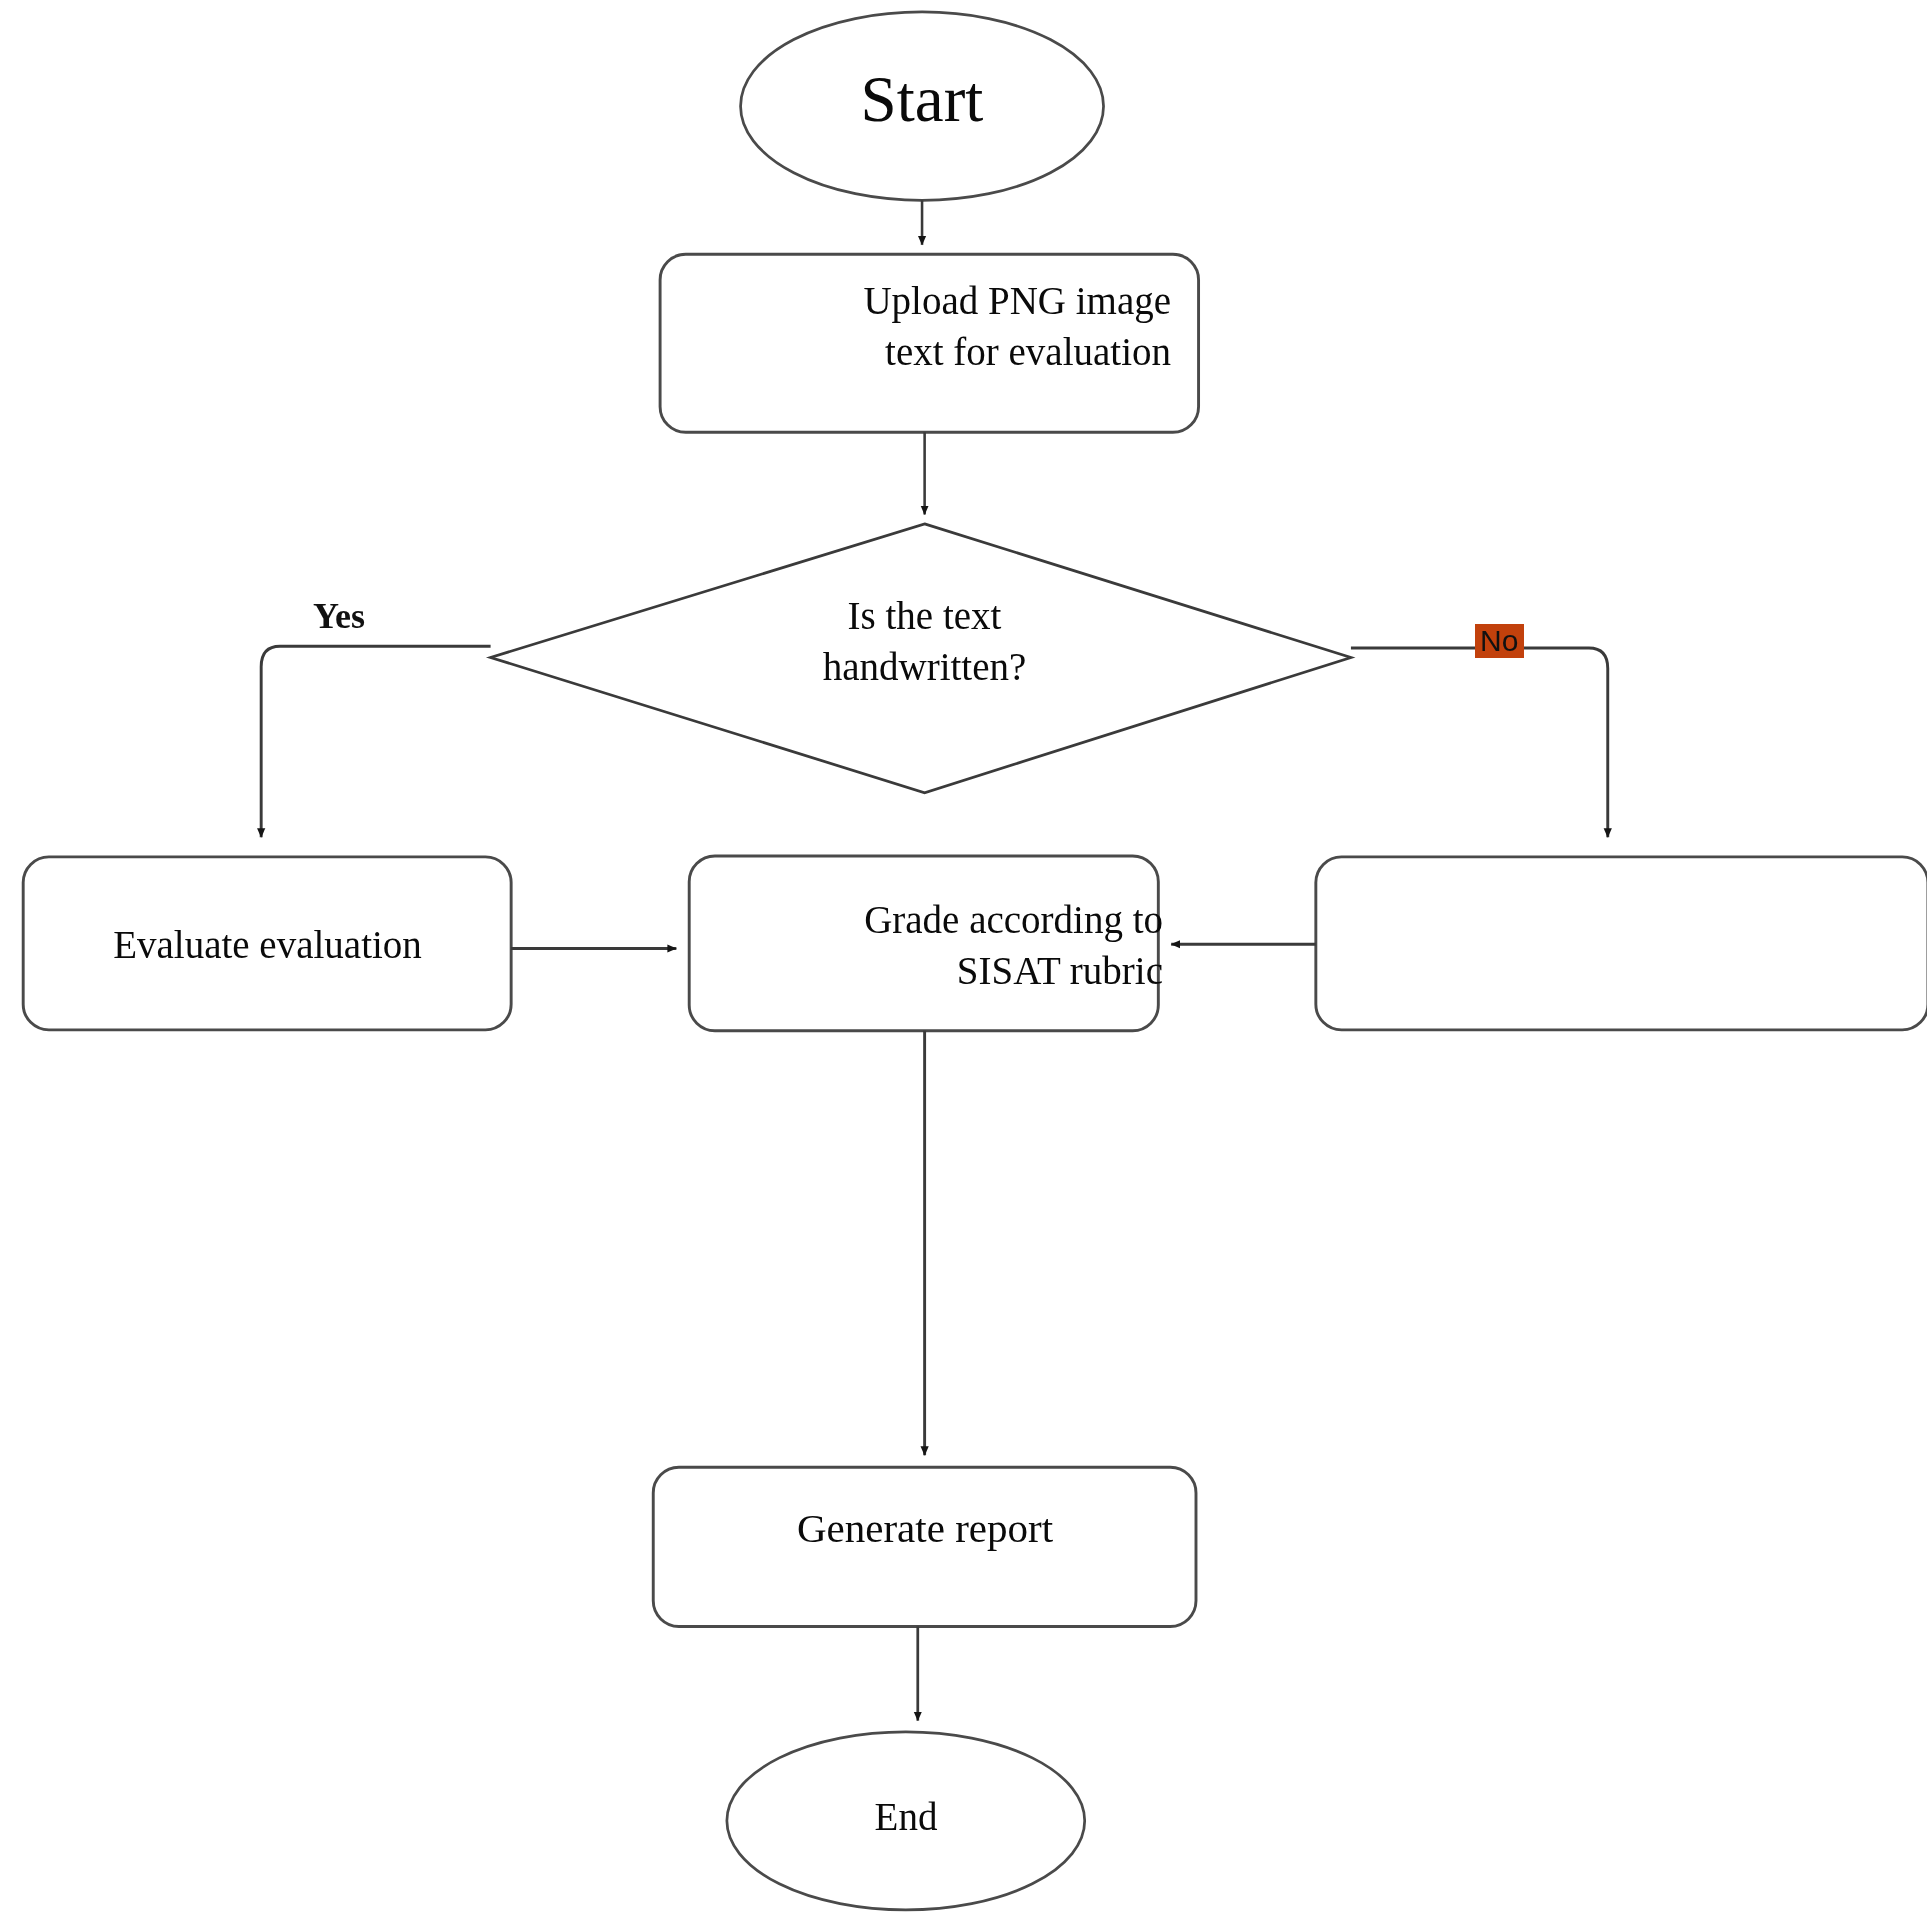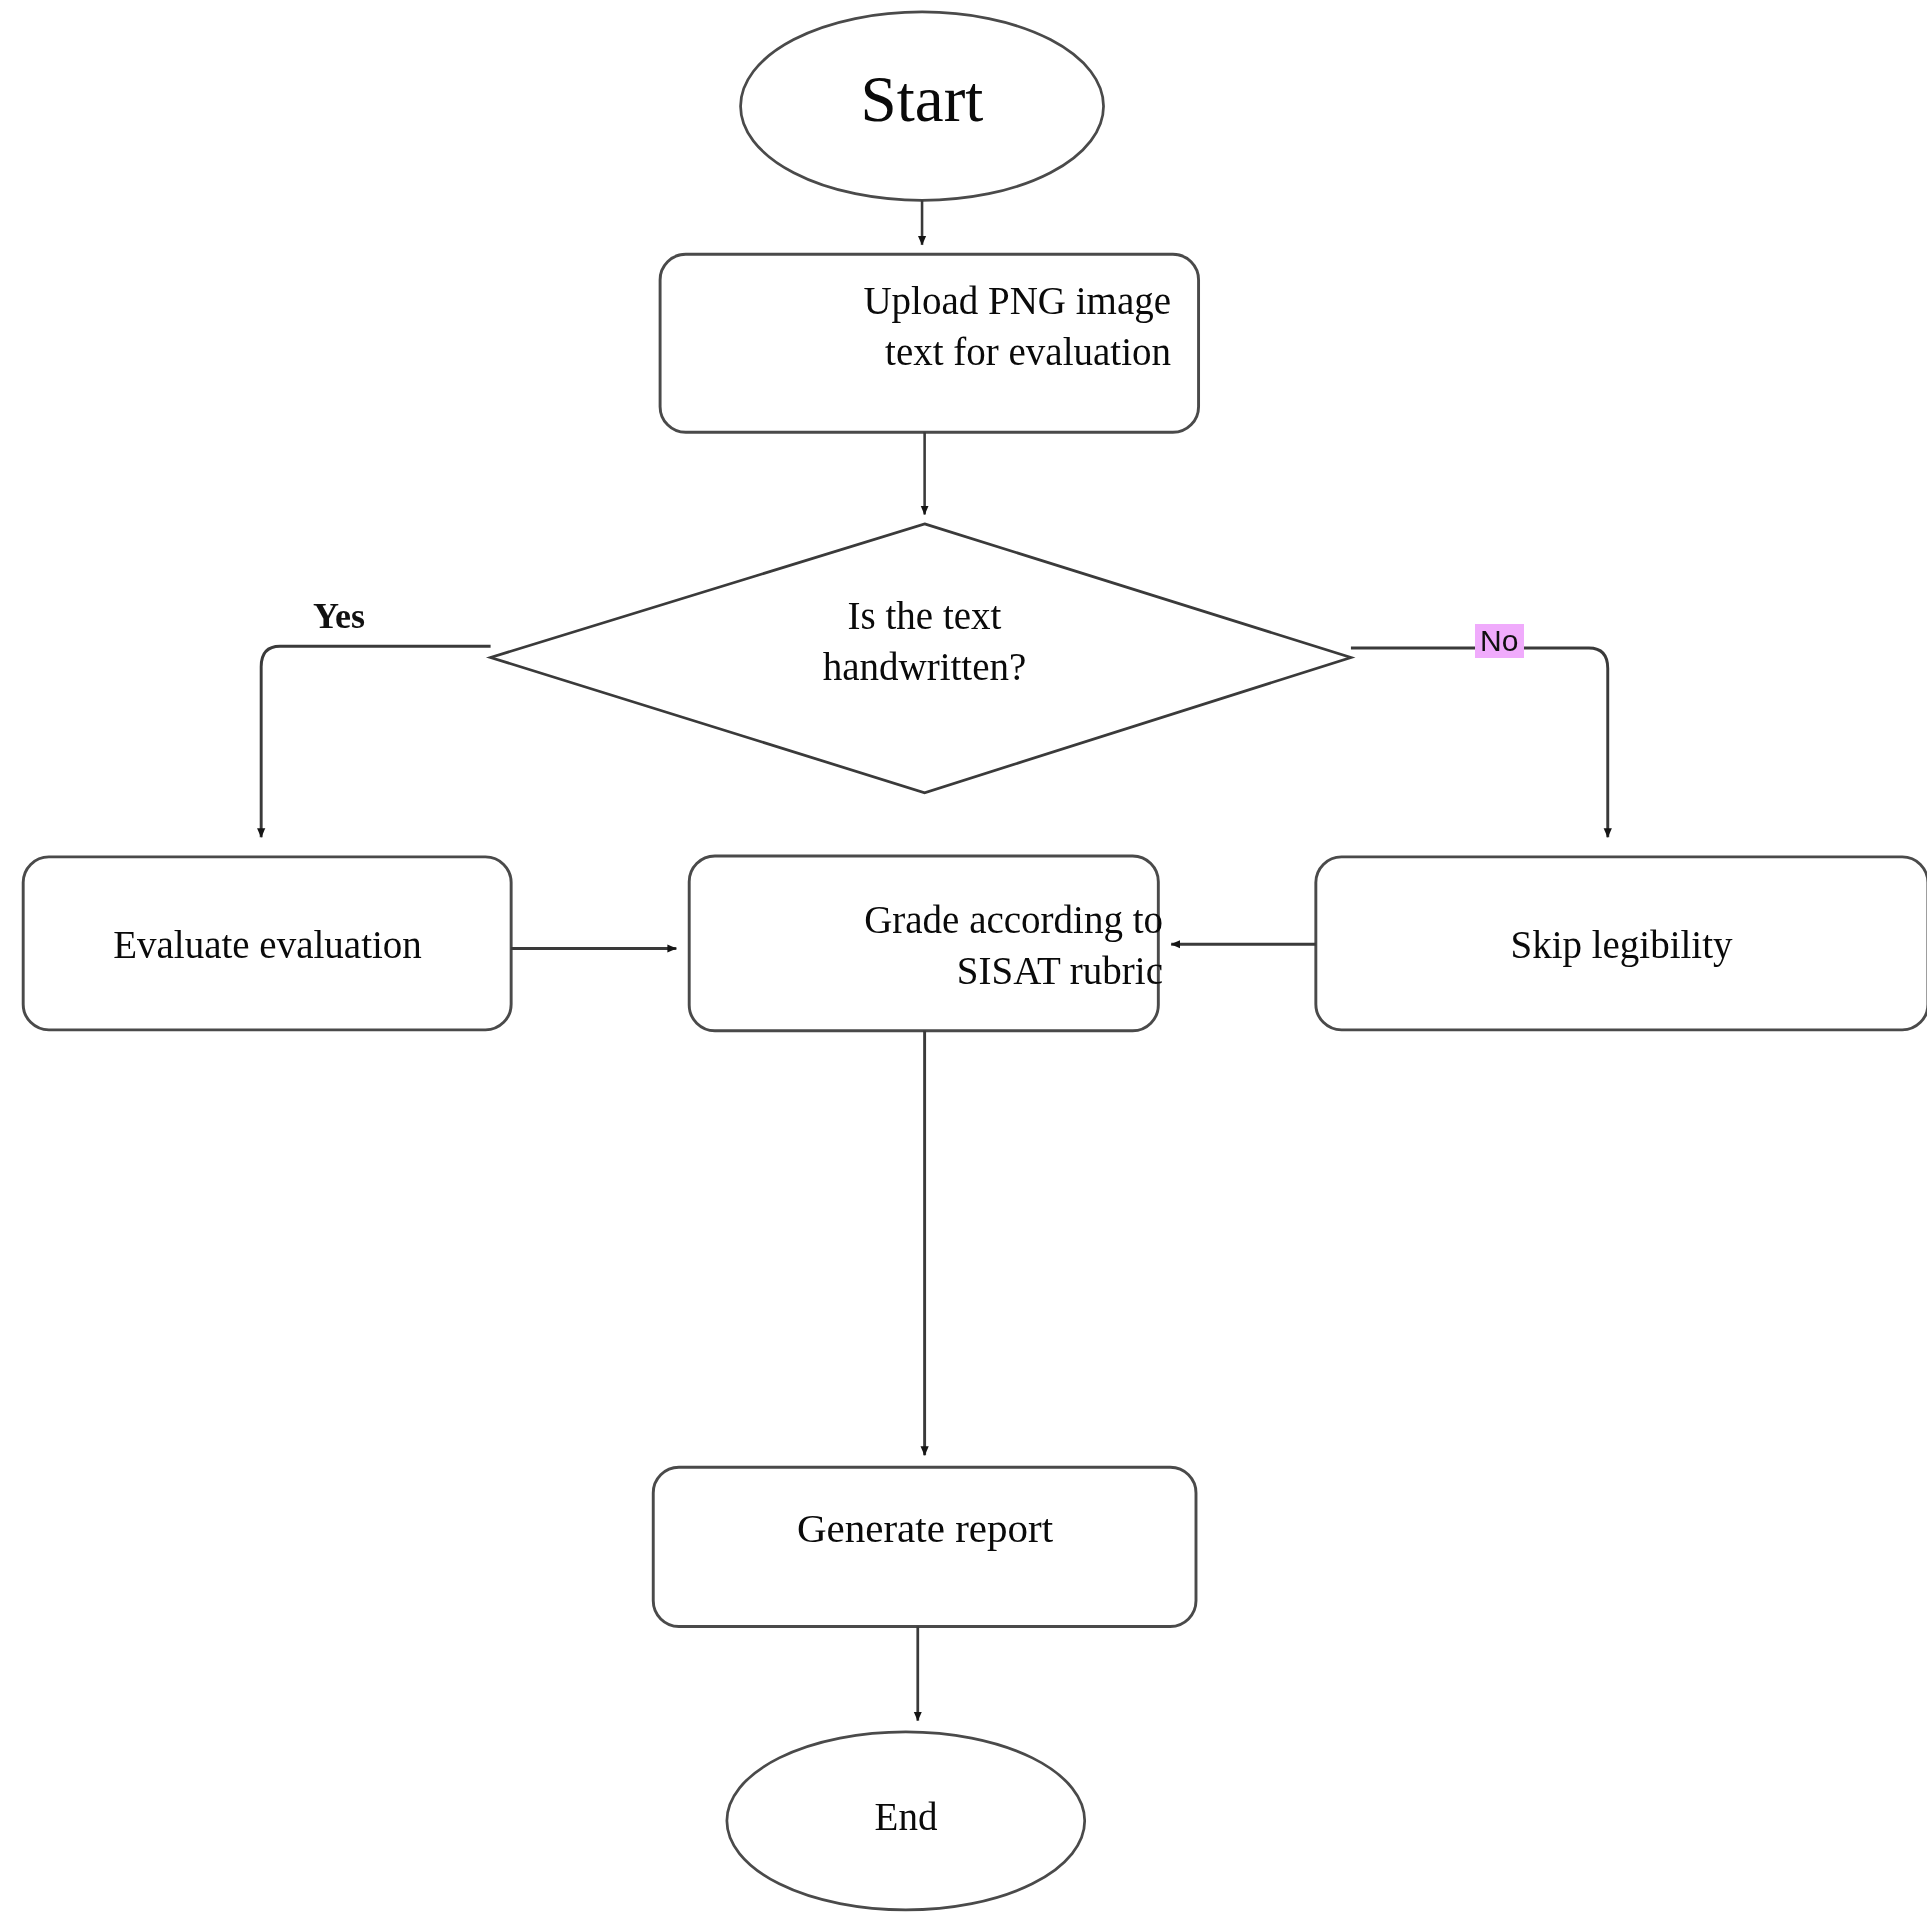--- a/index.html
+++ b/index.html
@@ -49,7 +49,7 @@
     font-family: "Liberation Sans", "DejaVu Sans", sans-serif;
   }
   .edge-label-bg {
-    background: #f0abfc;
+    background: #c2410c;
     padding: 0 5.1px;
   }
 </style>

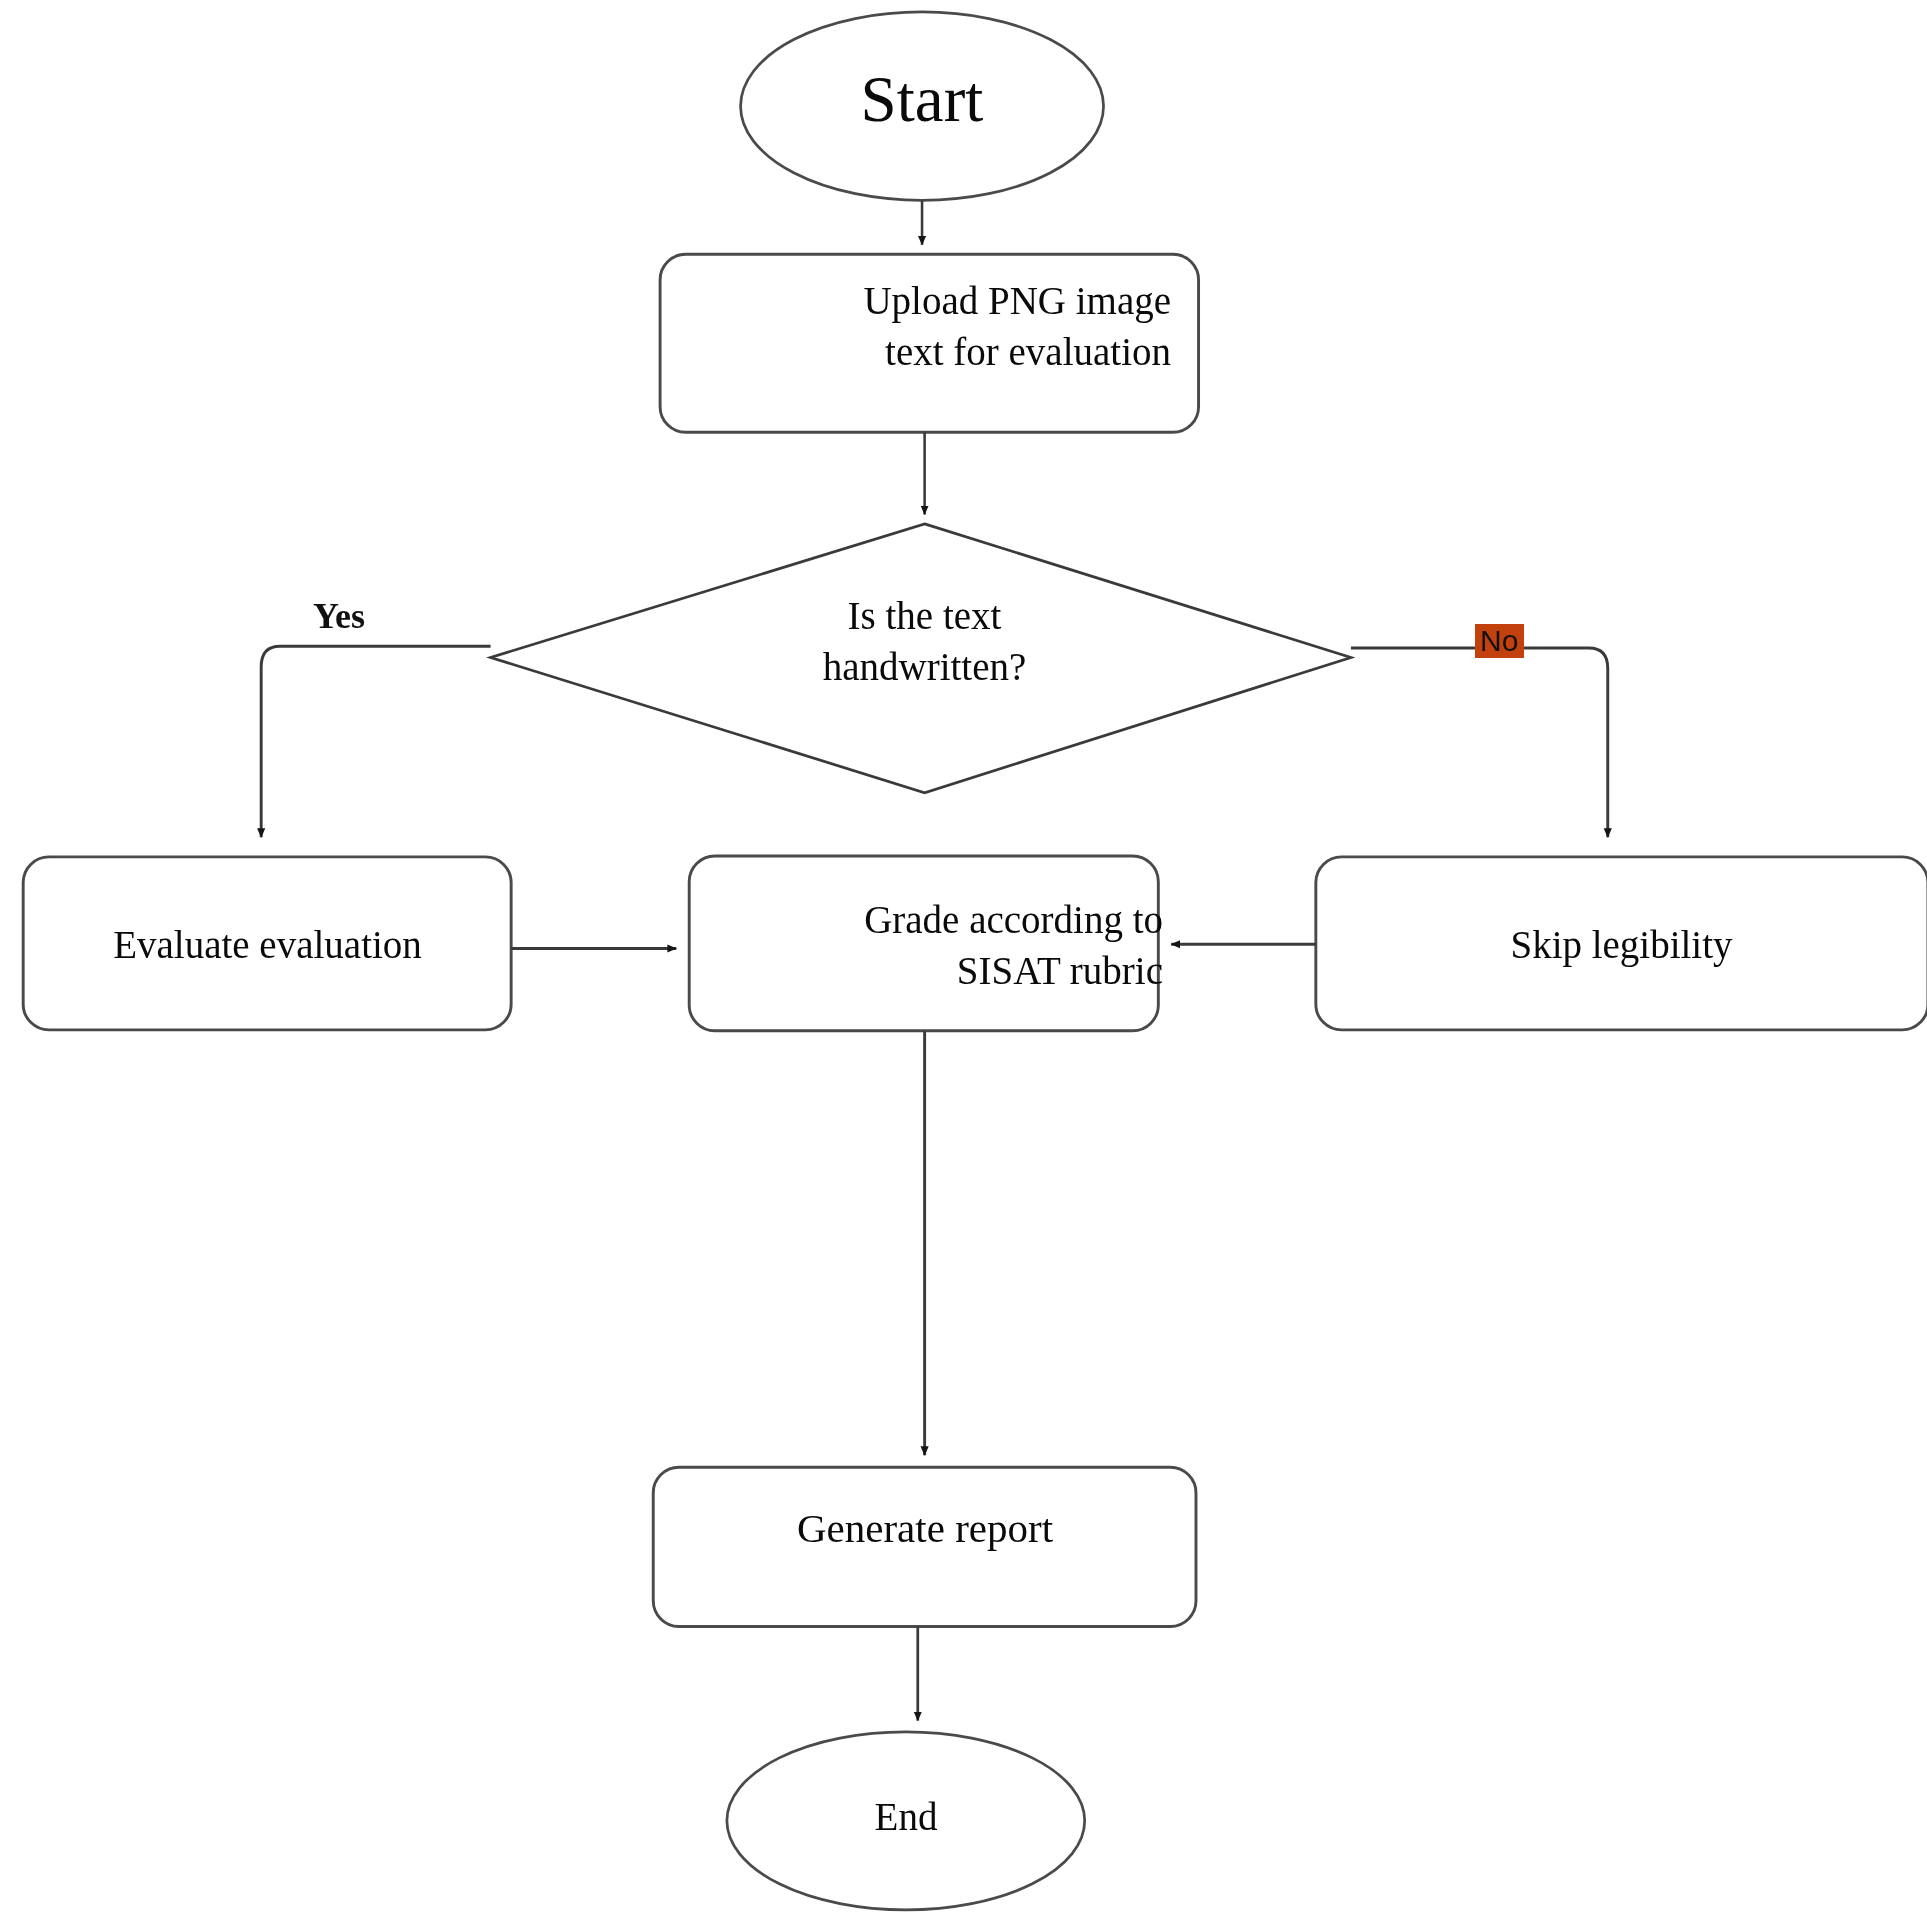--- a/index.html
+++ b/index.html
@@ -111,7 +111,6 @@
   <div class="node-label lbl-left" style="left:735px; top:895px; width:428px; font-size:39px;">Grade according to
 SISAT rubric</div>
 
-  <div class="node-label lbl-center" style="left:1324px; top:920px; width:595px; font-size:39px;">Skip legibility</div>
 
   <div class="node-label lbl-center" style="left:668px; top:1502px; width:514px; font-size:41px;">Generate report</div>
 

